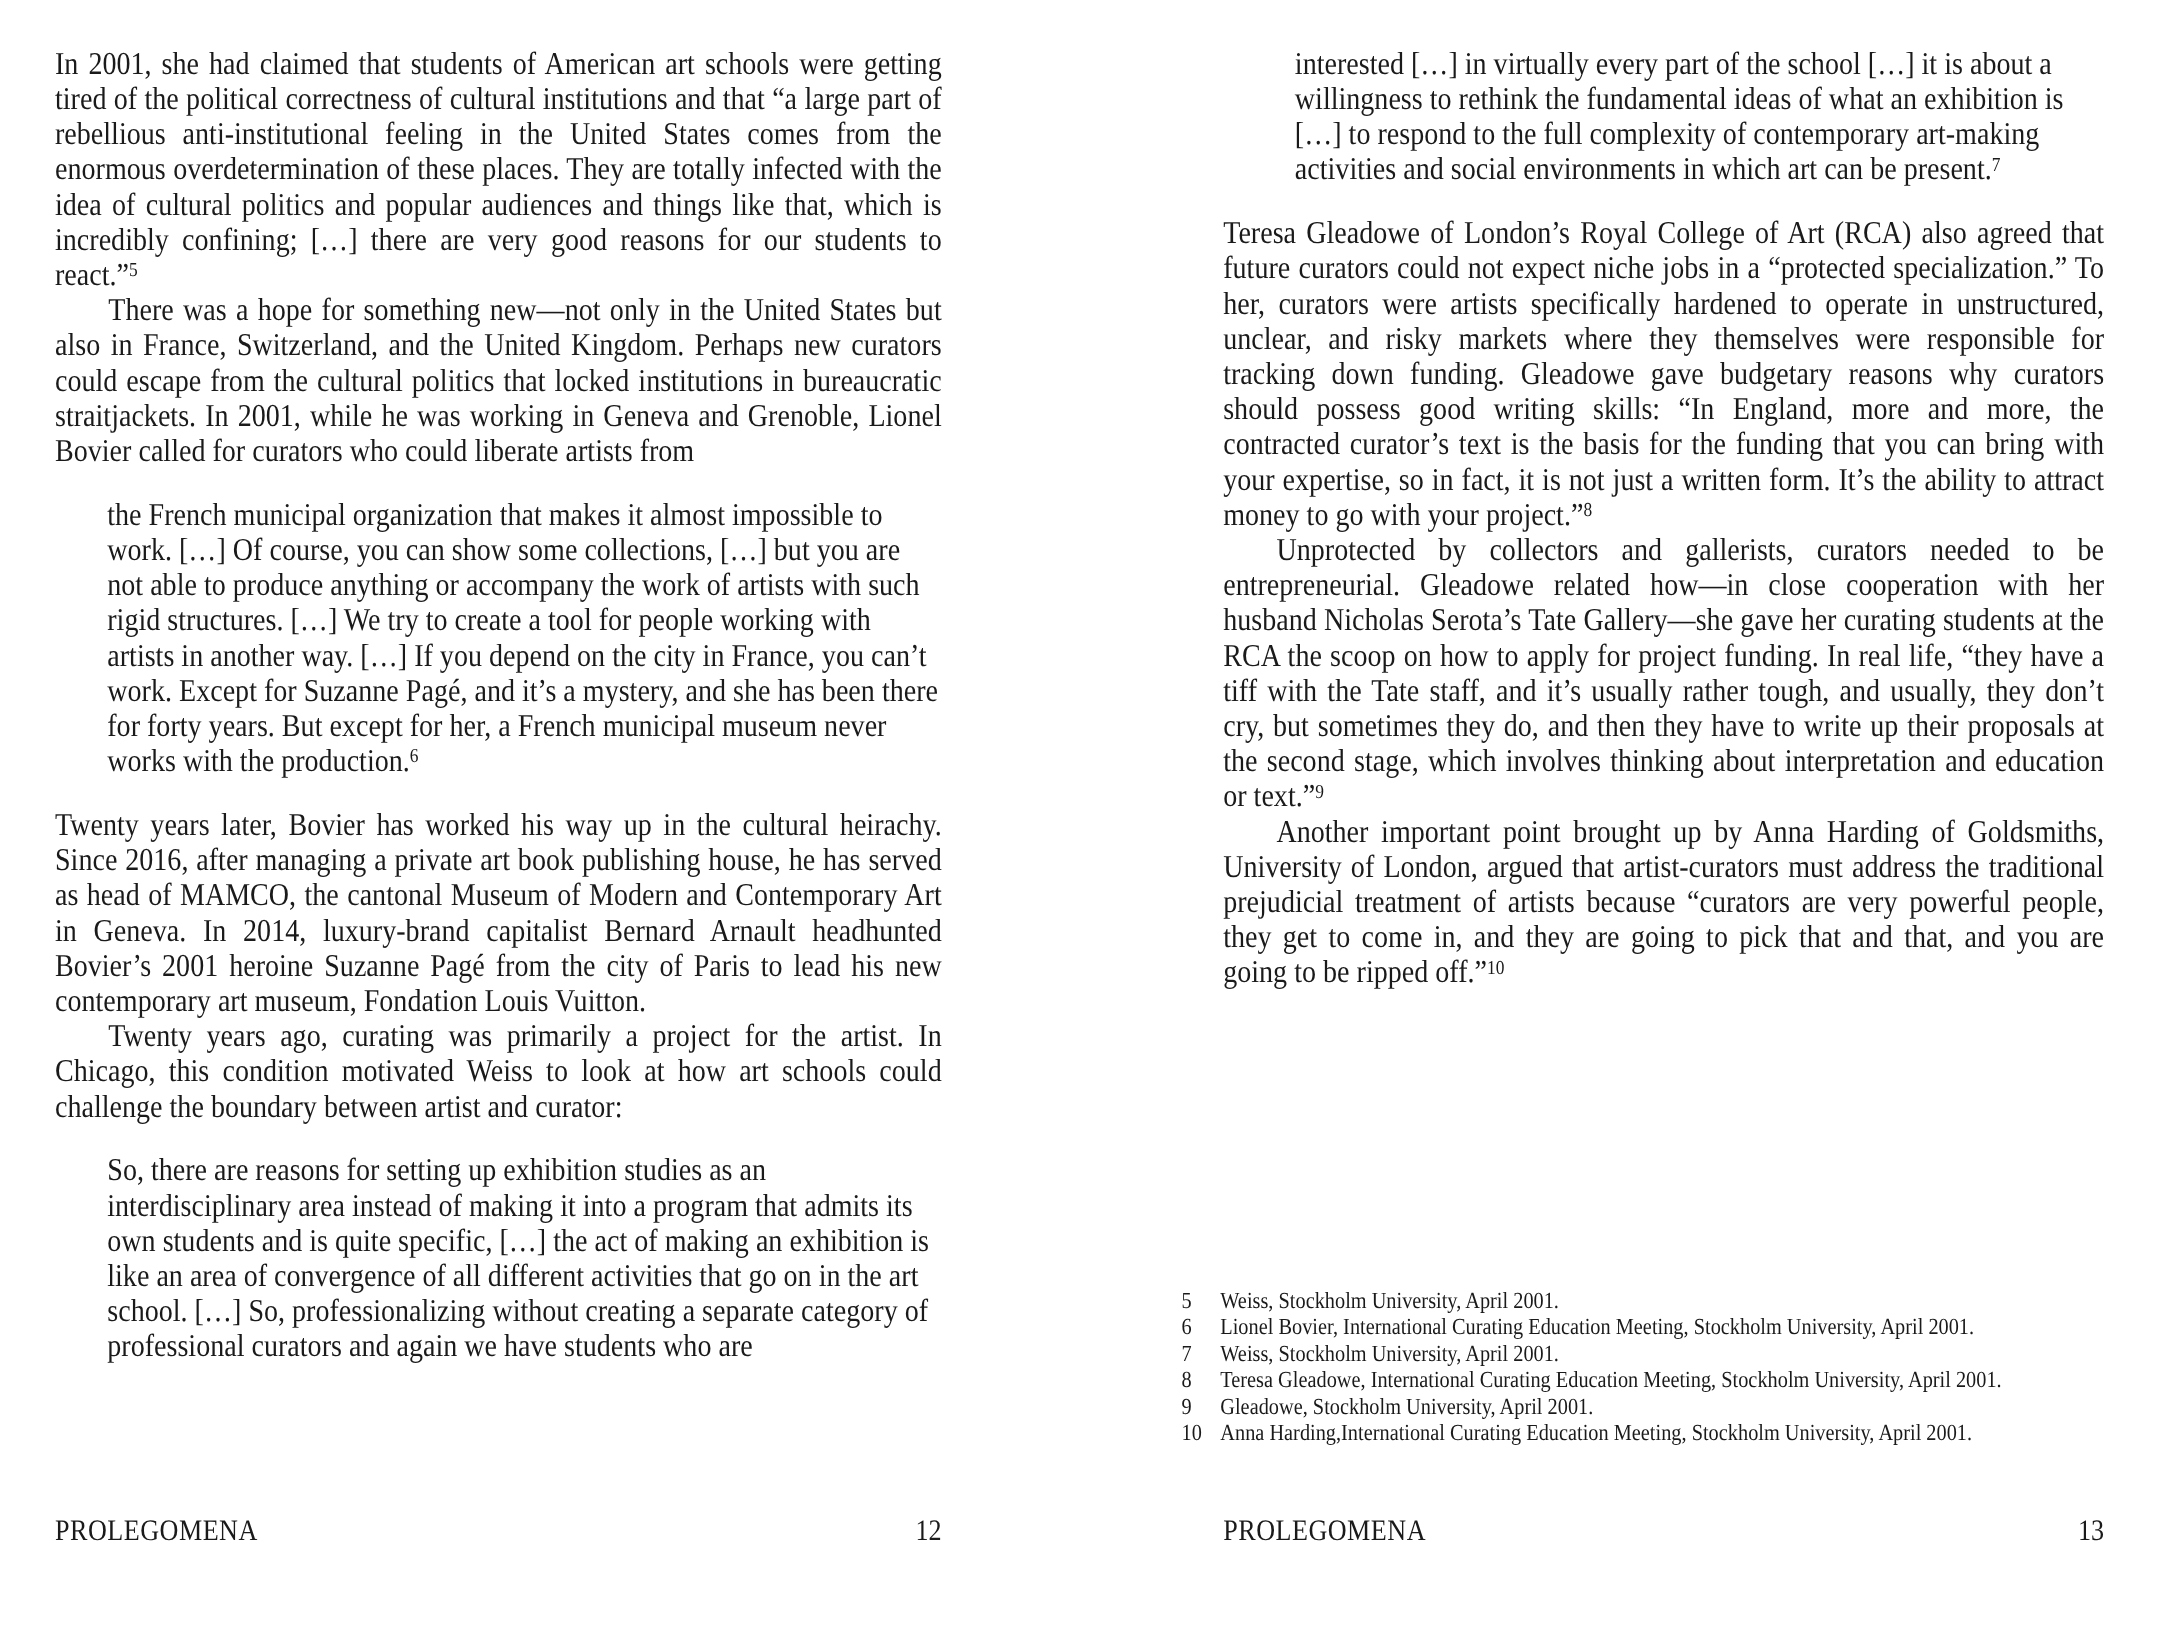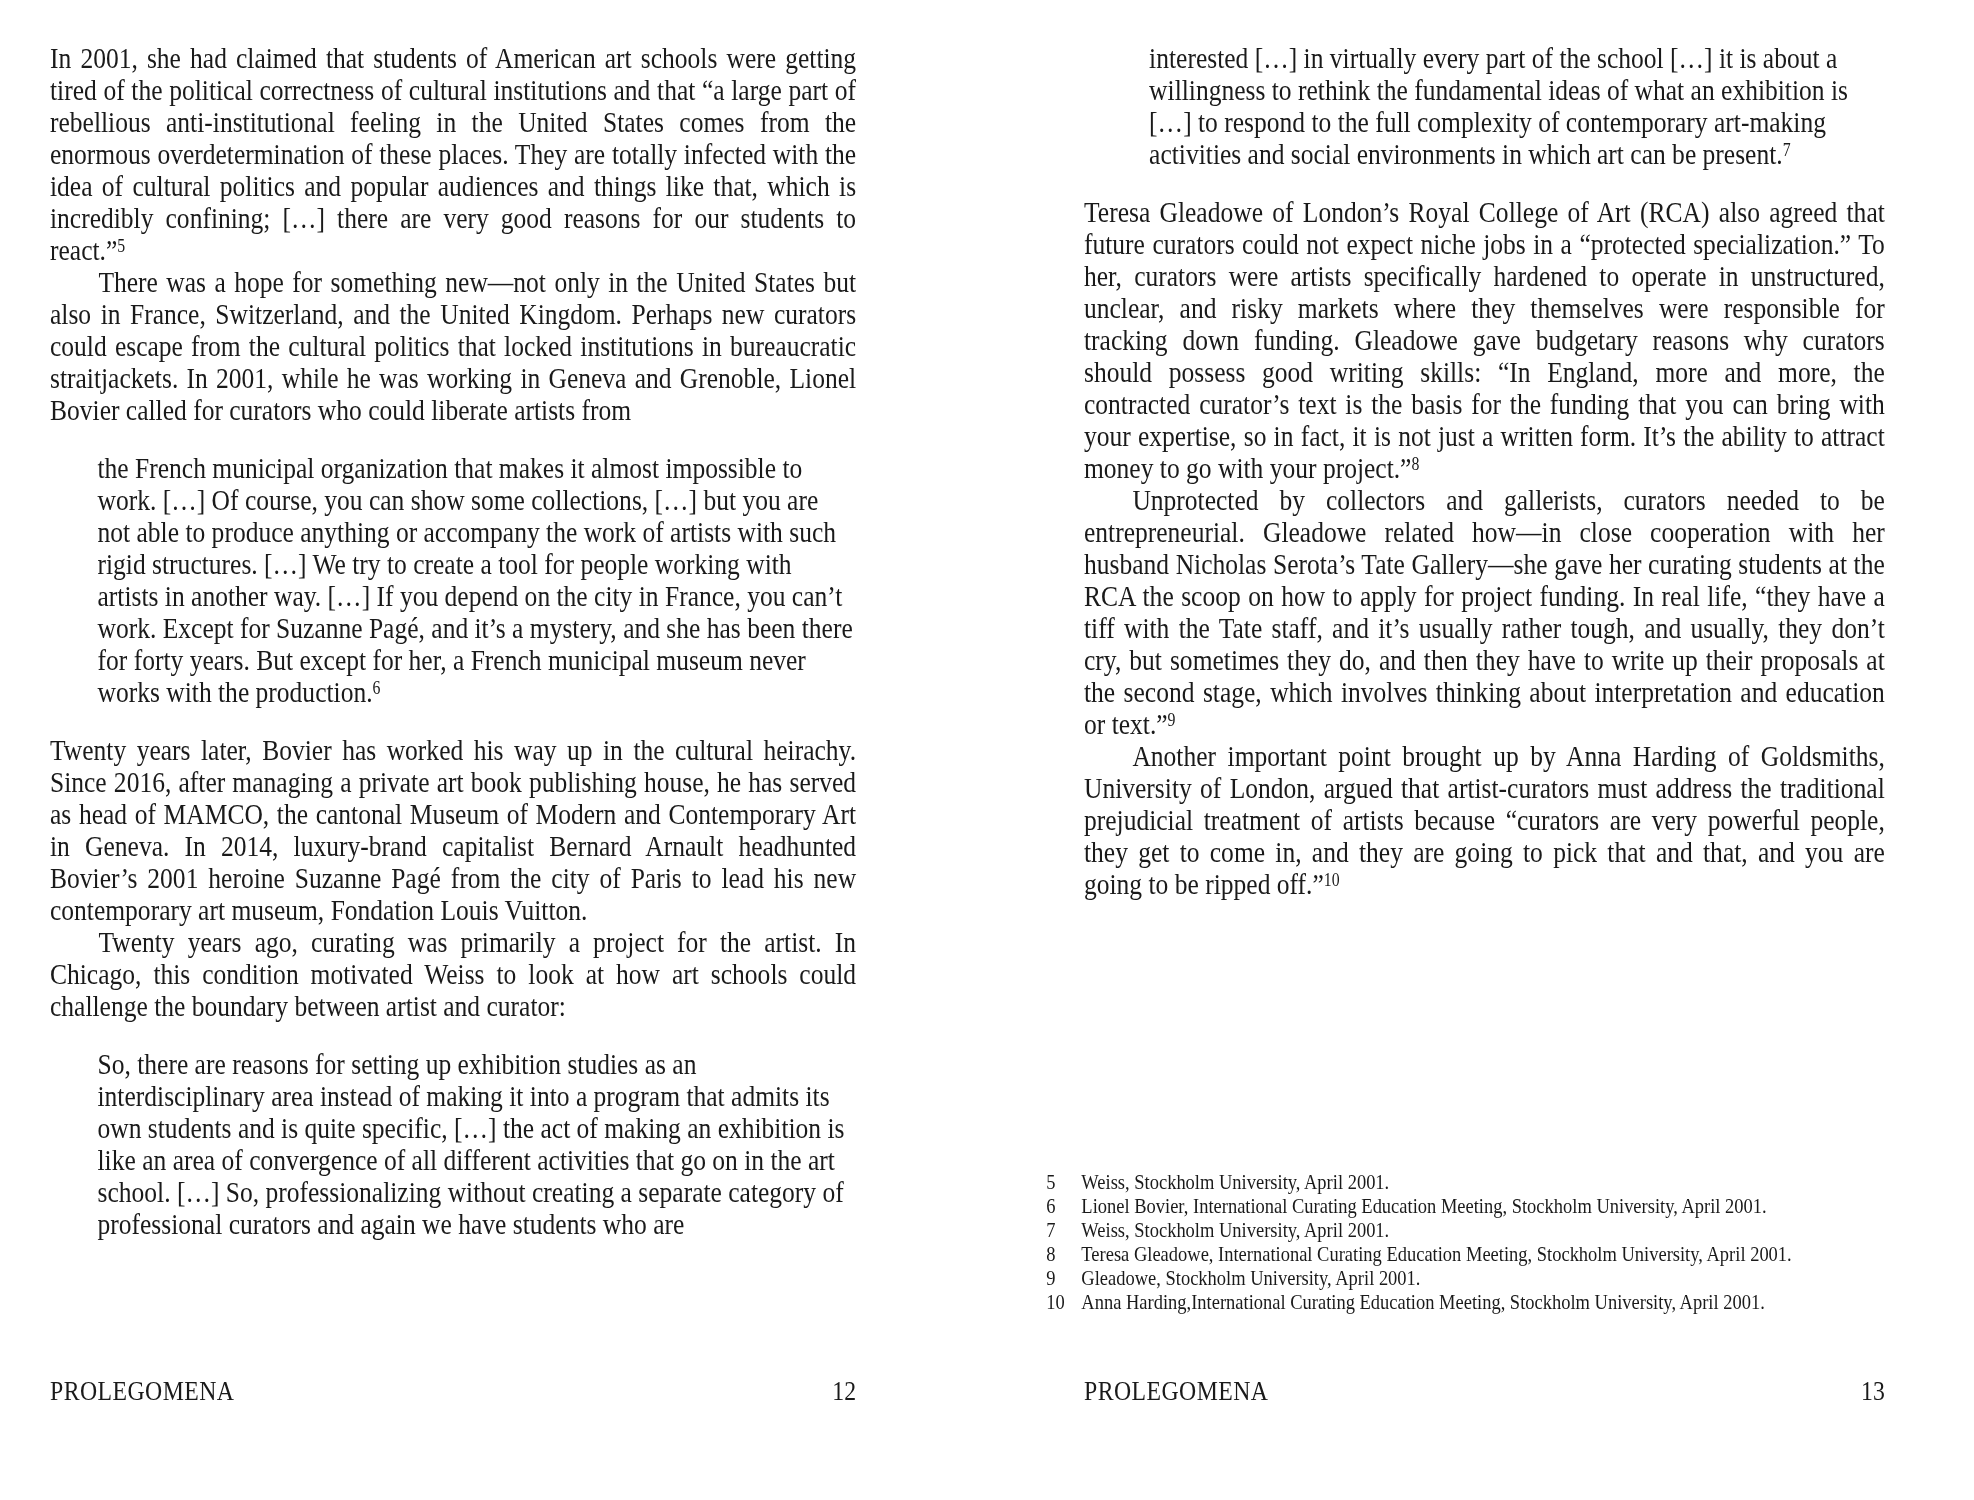--- a/index.html
+++ b/index.html
@@ -16,7 +16,7 @@
     top: 0; height: 1224px;
   }
   #page-12 { left: 50px; width: 810px; }
-  #page-13 { left: 1084px; width: 805px; }
+  #page-13 { left: 1112px; width: 805px; }
   .page-inner {
     position: absolute;
     top: 42px; left: 0;

